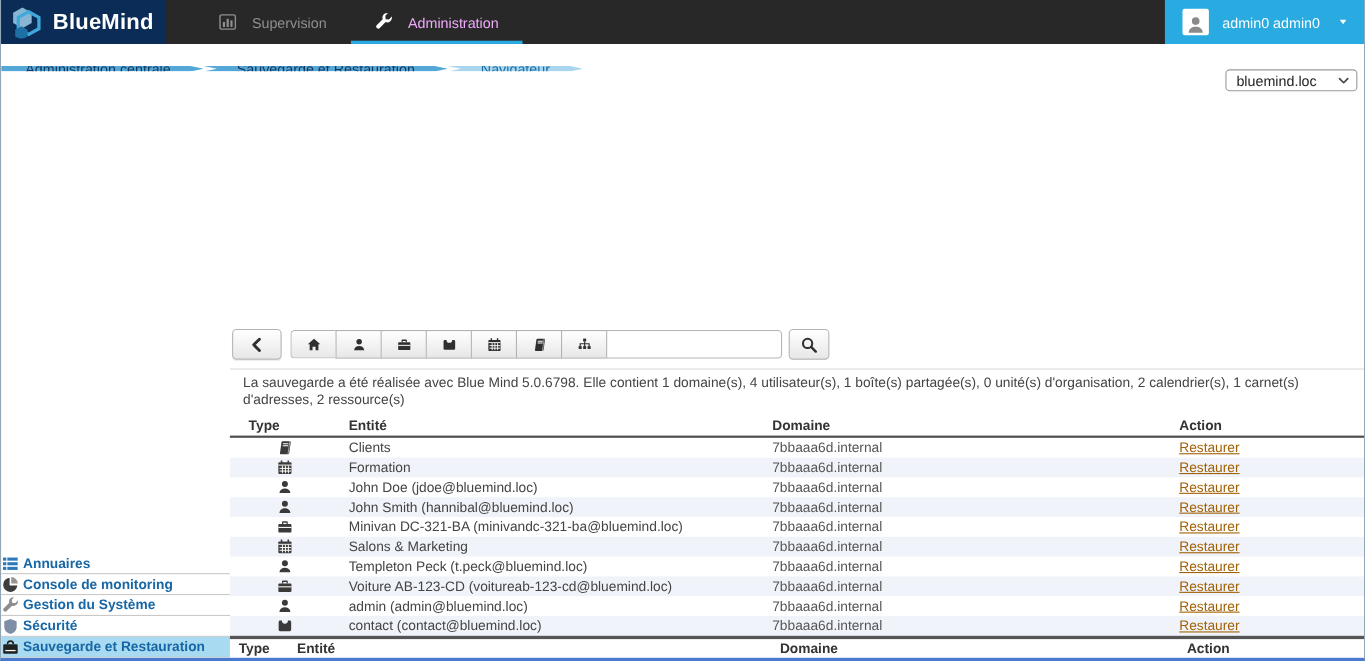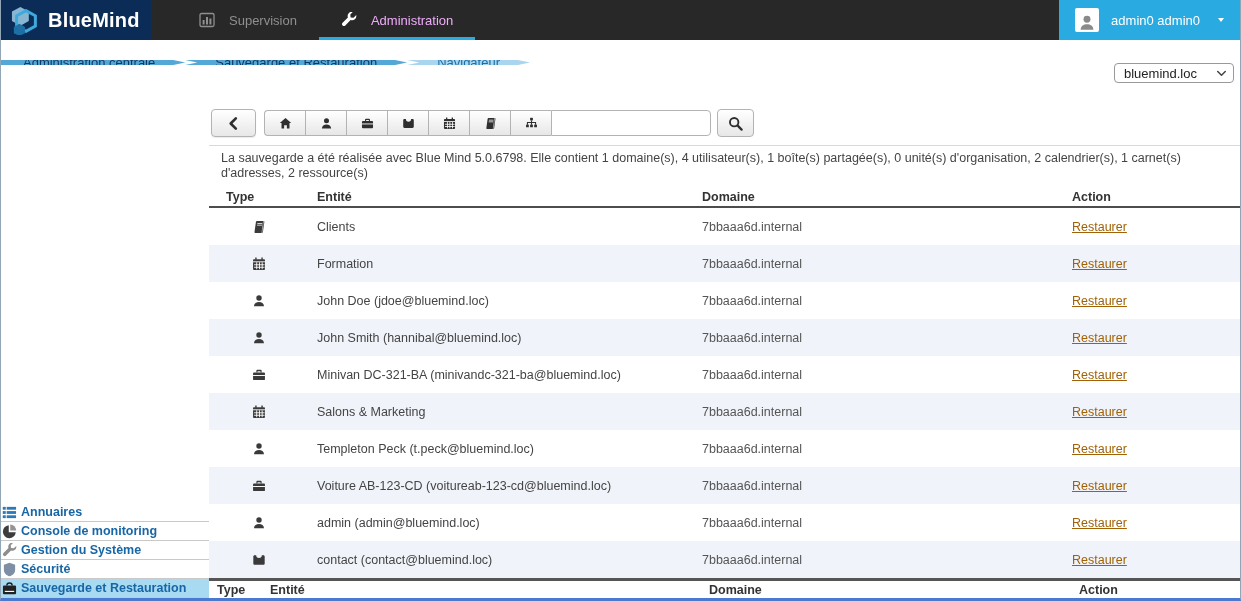--- a/index.html
+++ b/index.html
@@ -82,7 +82,7 @@
   .thead .h-type { padding-left:17px; }
   .thead > div { padding-left:8px; }
   .thead .h-type { padding-left:17px; }
-  .trow { display:grid; grid-template-columns:100px 385px 370px 1fr; height:37px; align-items:center;
+  .trow { display:grid; grid-template-columns:100px 385px 370px 1fr; height:18px; align-items:center;
           font-size:12.5px; color:#444; }
   .trow:nth-child(even) { background:#f0f4fa; }
   .c-type { display:flex; justify-content:center; }

